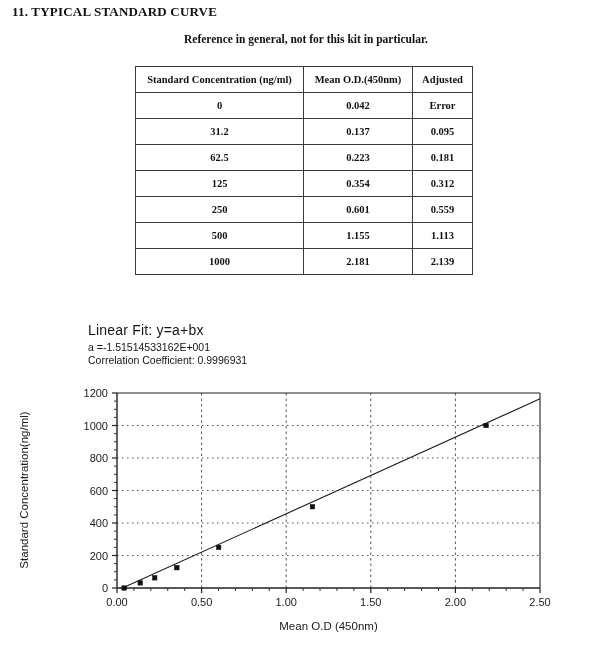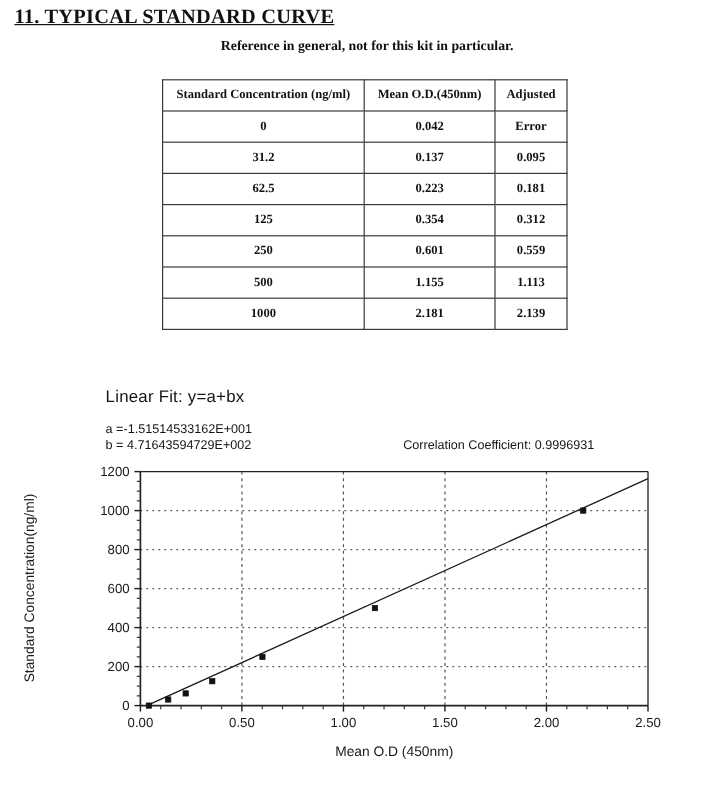--- a/index.html
+++ b/index.html
@@ -23,10 +23,9 @@
     top: 4px;
     font-family: "Liberation Serif", serif;
     font-weight: bold;
-    font-size: 17px;
+    font-size: 13px;
     letter-spacing: 0.2px;
     white-space: nowrap;
-    text-decoration: underline;
   }
 
   

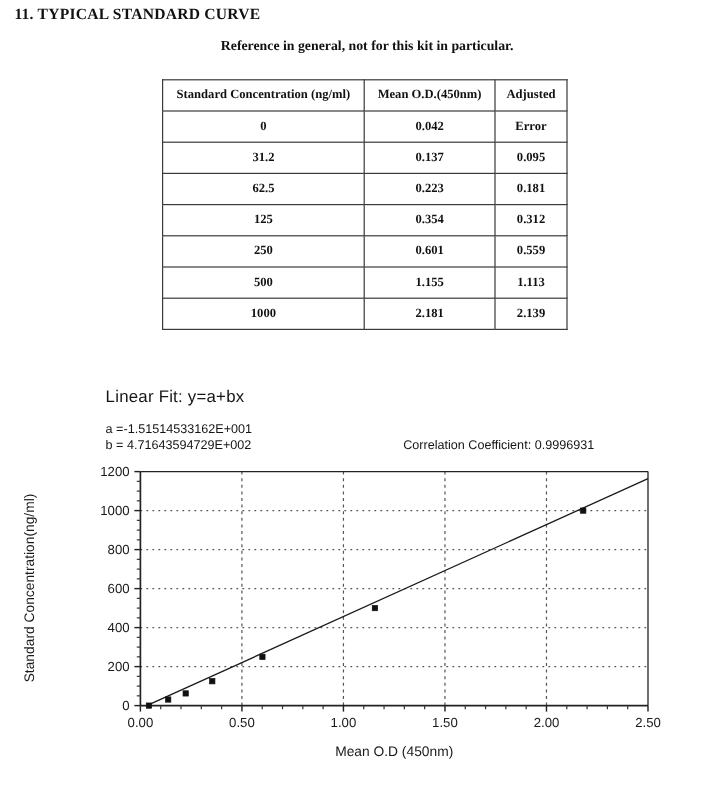--- a/index.html
+++ b/index.html
@@ -75,7 +75,7 @@
   #fit-title {
     font-size: 14px;
     letter-spacing: 0.2px;
-    margin-bottom: 14px;
+    margin-bottom: 3px;
     white-space: nowrap;
   }
   .fit-row {

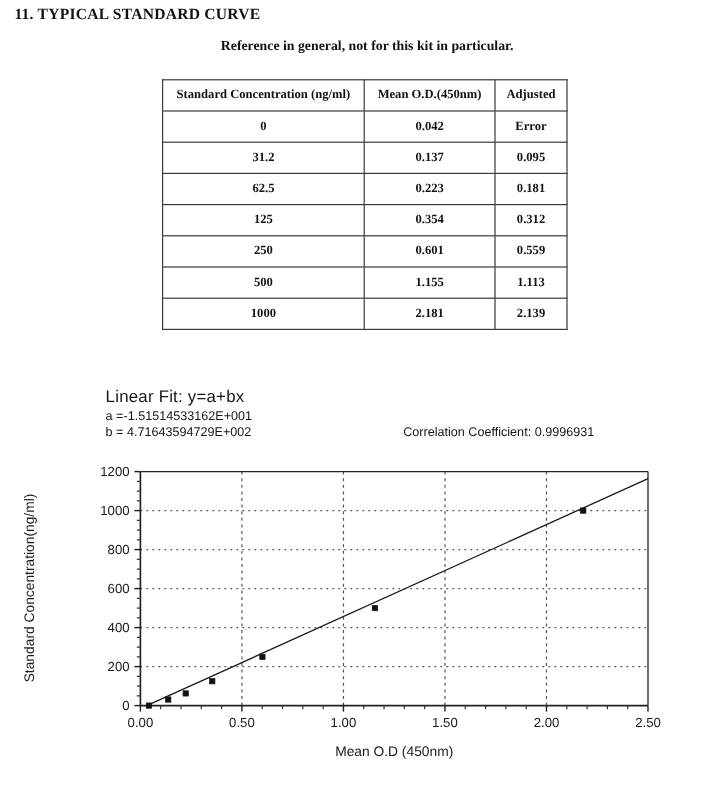--- a/index.html
+++ b/index.html
@@ -175,7 +175,6 @@
     <div class="fit-left">a =-1.51514533162E+001</div>
   </div>
   <div class="fit-row">
-    <div class="fit-left">b = 4.71643594729E+002</div>
     <div class="fit-right">Correlation Coefficient: 0.9996931</div>
   </div>
 </div>

